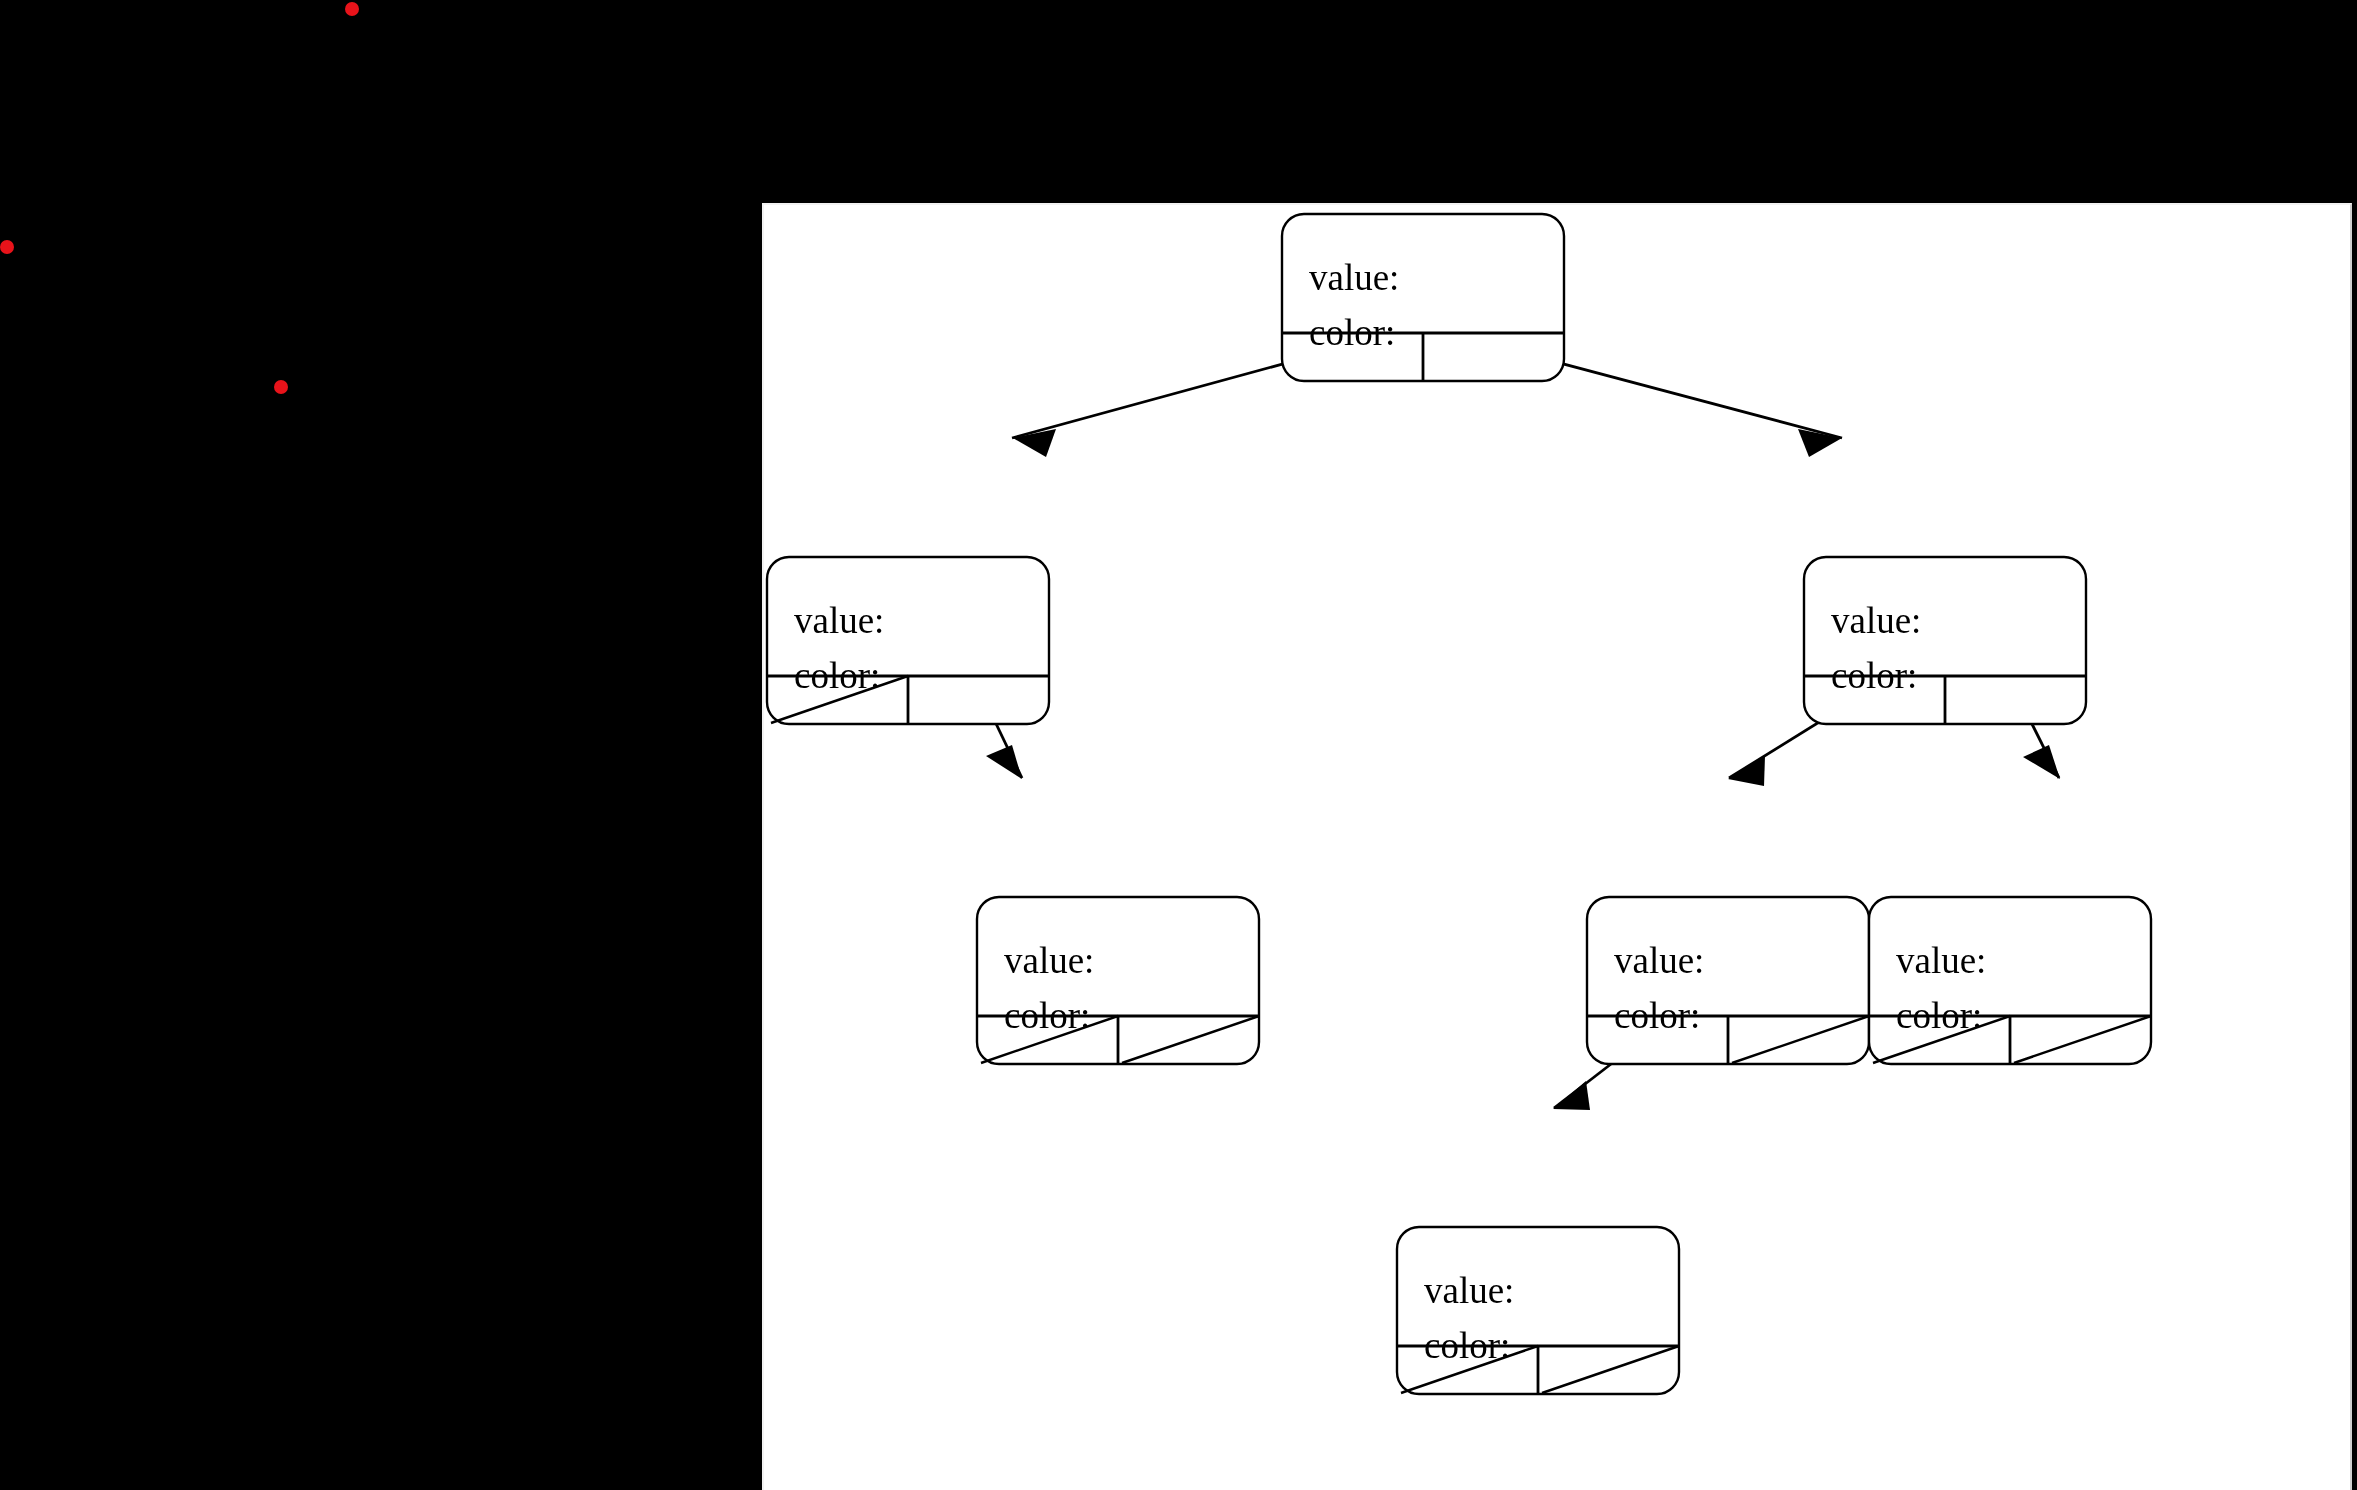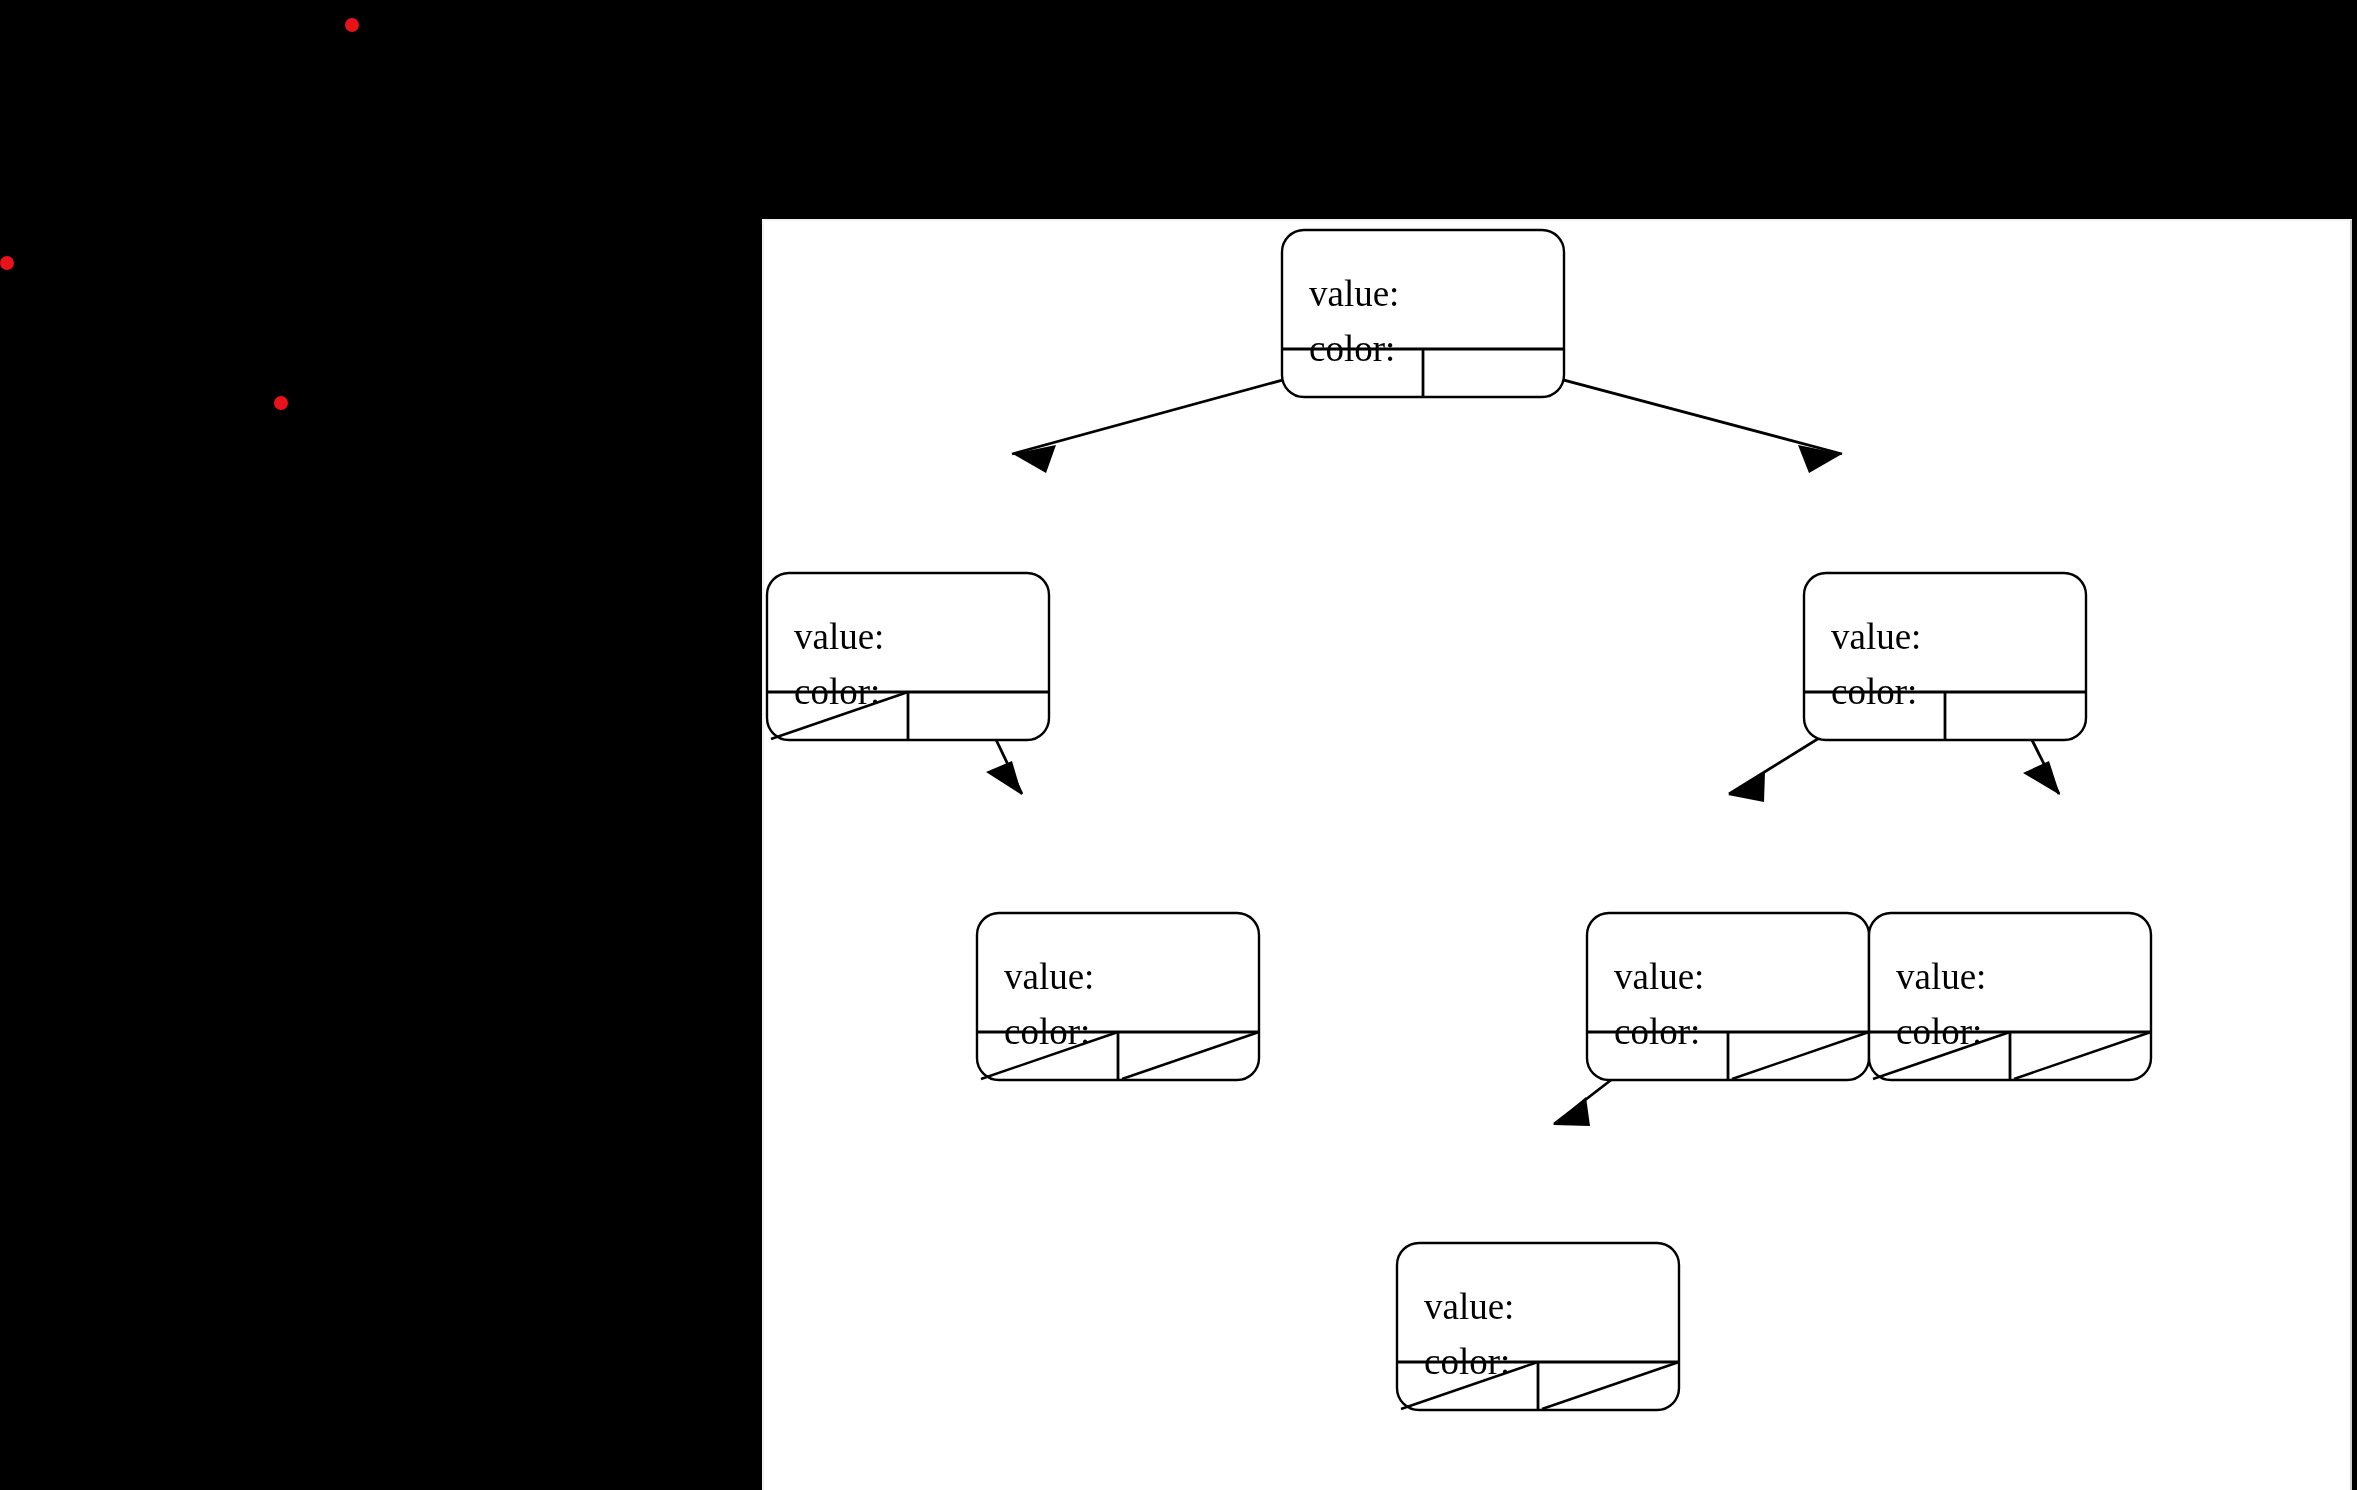--- a/index.html
+++ b/index.html
@@ -20,7 +20,6 @@
     width: 2357px;
     height: 1342px;
     background: #000000;
-    margin-top: 16px;
   }
   
   .right-gutter {

